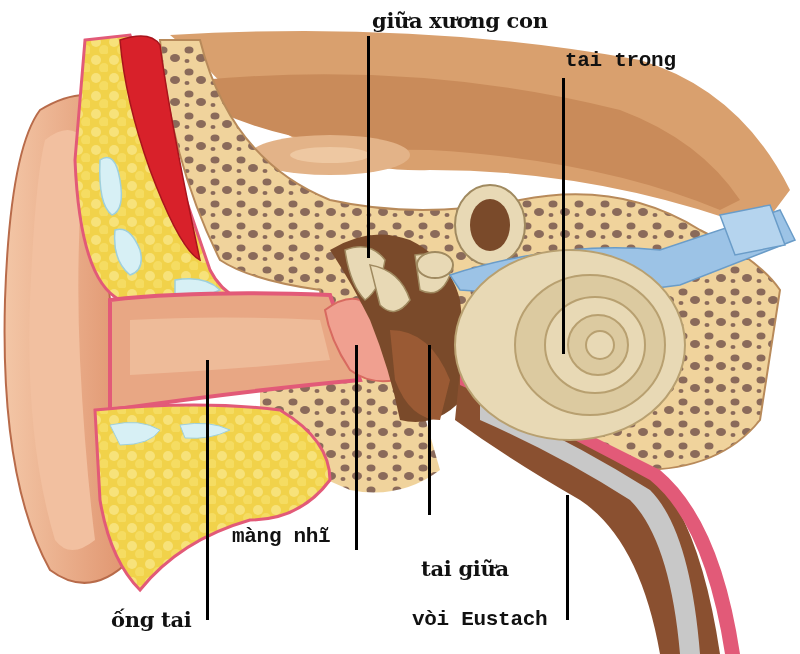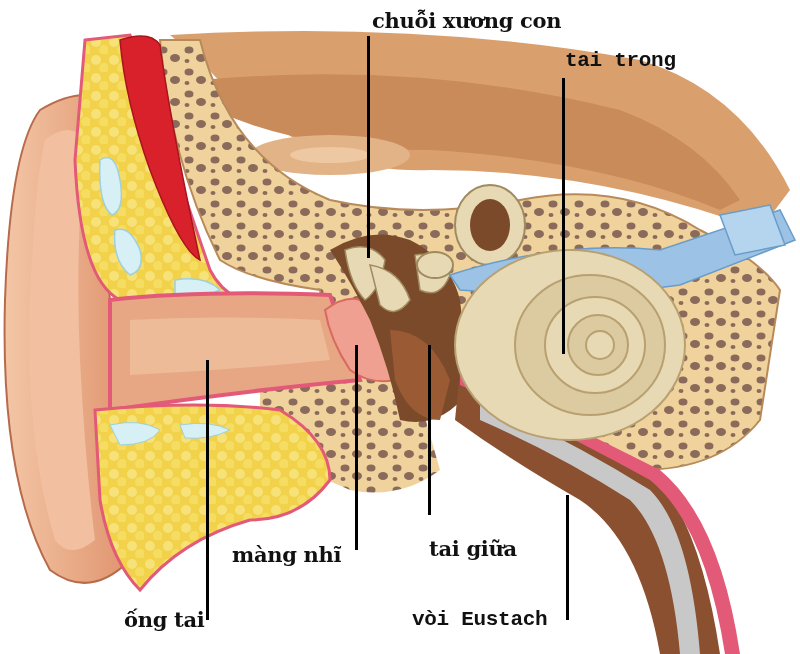--- a/index.html
+++ b/index.html
@@ -107,7 +107,7 @@
 <div class="leader" style="left:206px;top:360px;height:260px;"></div>
 <div class="leader" style="left:566px;top:495px;height:125px;"></div>
 
-<div class="label" style="left:372px;top:10px;">chuỗi xương con</div>
+<div class="label" style="left:372px;top:10px;">giữa xương con</div>
 <div class="label" style="left:565px;top:50px;font-family:Liberation Mono, monospace;">tai trong</div>
 <div class="label" style="left:232px;top:544px;">màng nhĩ</div>
 <div class="label" style="left:421px;top:538px;margin-left:8px;">tai giữa</div>

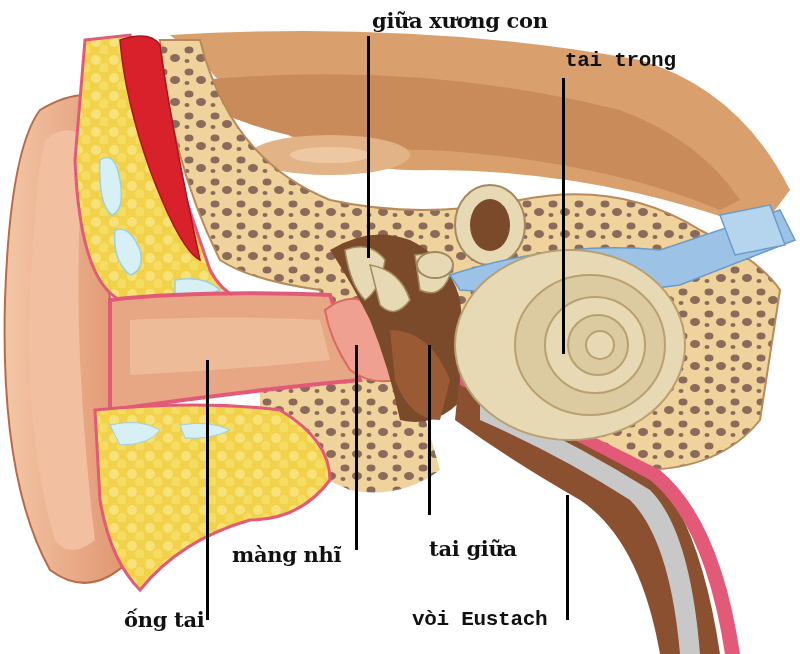--- a/index.html
+++ b/index.html
@@ -109,7 +109,7 @@
 
 <div class="label" style="left:372px;top:10px;">giữa xương con</div>
 <div class="label" style="left:565px;top:50px;font-family:Liberation Mono, monospace;">tai trong</div>
-<div class="label" style="left:232px;top:544px;">màng nhĩ</div>
+<div class="label" style="left:232px;top:526px;font-family:Liberation Mono, monospace;">màng nhĩ</div>
 <div class="label" style="left:421px;top:538px;margin-left:8px;">tai giữa</div>
 <div class="label" style="left:124px;top:609px;">ống tai</div>
 <div class="label" style="left:412px;top:609px;font-family:Liberation Mono, monospace;">vòi Eustach</div>

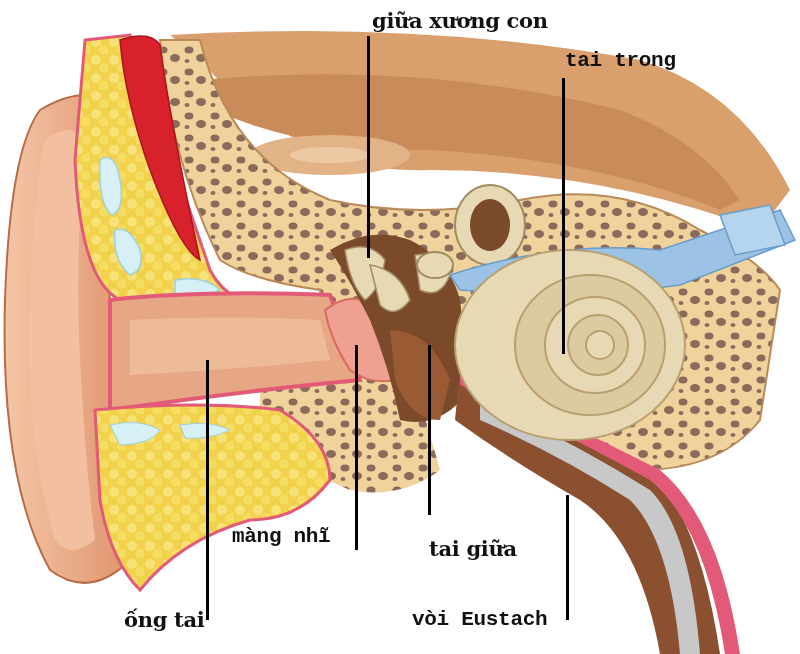--- a/index.html
+++ b/index.html
@@ -110,7 +110,7 @@
 <div class="label" style="left:372px;top:10px;">giữa xương con</div>
 <div class="label" style="left:565px;top:50px;font-family:Liberation Mono, monospace;">tai trong</div>
 <div class="label" style="left:232px;top:526px;font-family:Liberation Mono, monospace;">màng nhĩ</div>
-<div class="label" style="left:421px;top:538px;margin-left:8px;">tai giữa</div>
+<div class="label" style="left:421px;top:558px;">tai giữa</div>
 <div class="label" style="left:124px;top:609px;">ống tai</div>
 <div class="label" style="left:412px;top:609px;font-family:Liberation Mono, monospace;">vòi Eustach</div>
 

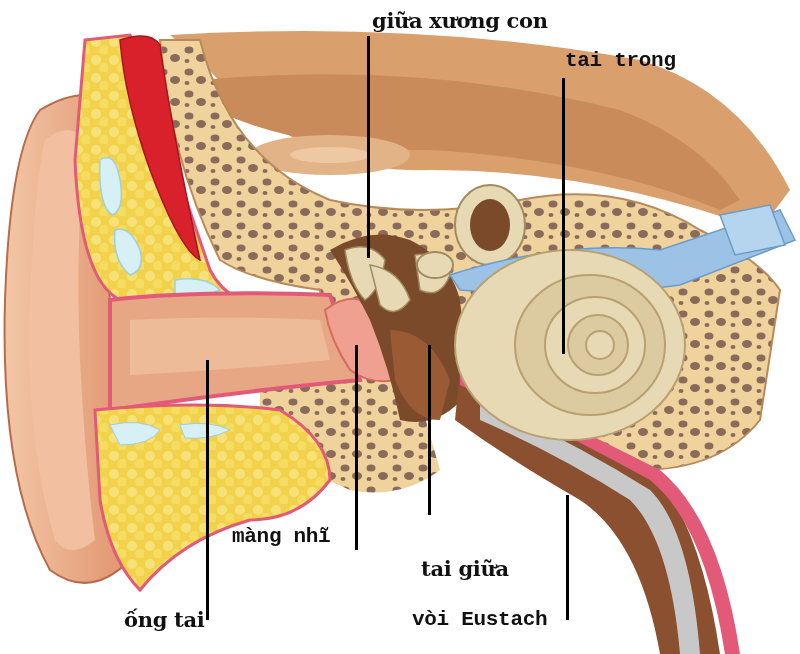--- a/index.html
+++ b/index.html
@@ -111,7 +111,7 @@
 <div class="label" style="left:565px;top:50px;font-family:Liberation Mono, monospace;">tai trong</div>
 <div class="label" style="left:232px;top:526px;font-family:Liberation Mono, monospace;">màng nhĩ</div>
 <div class="label" style="left:421px;top:558px;">tai giữa</div>
-<div class="label" style="left:124px;top:609px;">ống tai</div>
+<div class="label" style="left:111px;top:609px;">ống tai</div>
 <div class="label" style="left:412px;top:609px;font-family:Liberation Mono, monospace;">vòi Eustach</div>
 
 </body></html>

